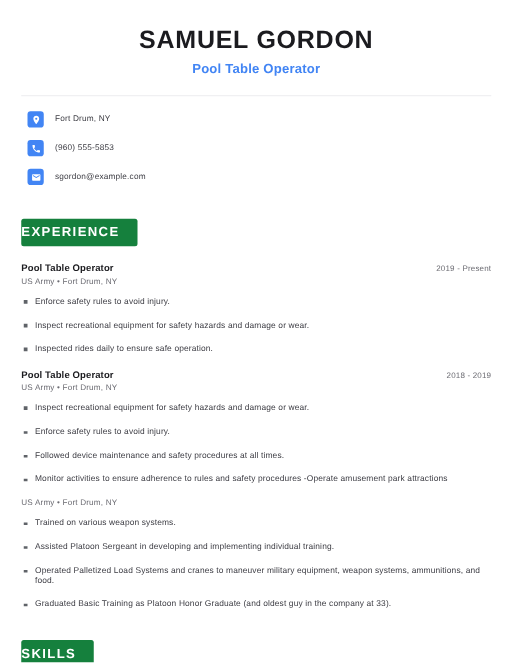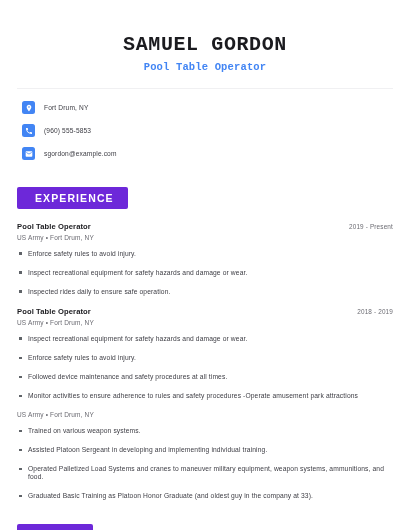--- a/index.html
+++ b/index.html
@@ -24,8 +24,7 @@
   
   .header {
     text-align: center;
-    padding-top: 32px;
-    font-family: Liberation Mono, monospace;
+    padding-top: 20px;
   }
   .full-name {
     font-size: 20px;

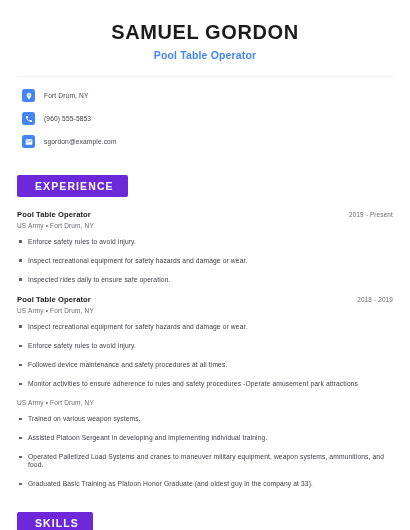--- a/index.html
+++ b/index.html
@@ -80,12 +80,12 @@
   
   .section-badge {
     display: inline-block;
-    background: #6d28d9;
+    background: #15803d;
     color: #ffffff;
     font-size: 10.5px;
     font-weight: bold;
     letter-spacing: 1.1px;
-    padding: 5px 14px 5px 18px;
+    padding: 5px 14px 5px 0;
     border-radius: 2px;
   }
   .section-experience { margin-top: 27px; }

